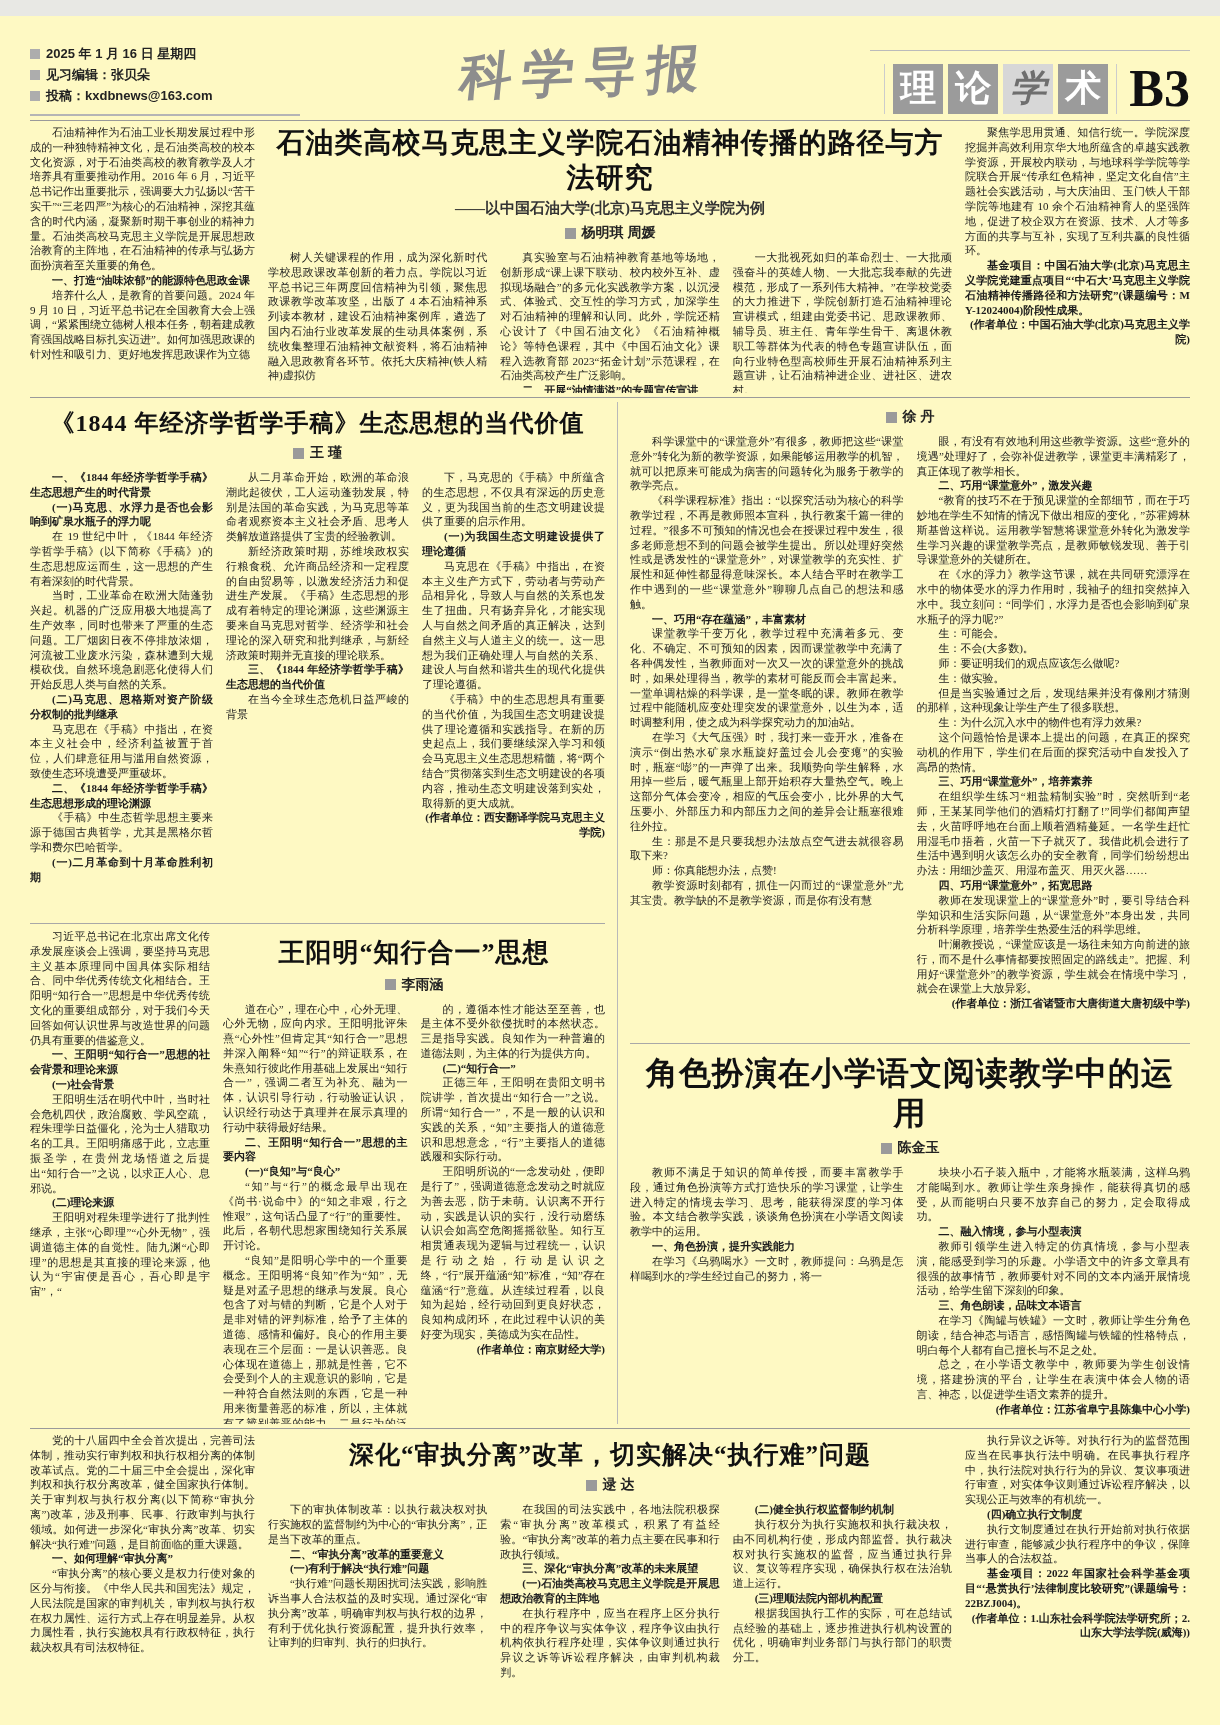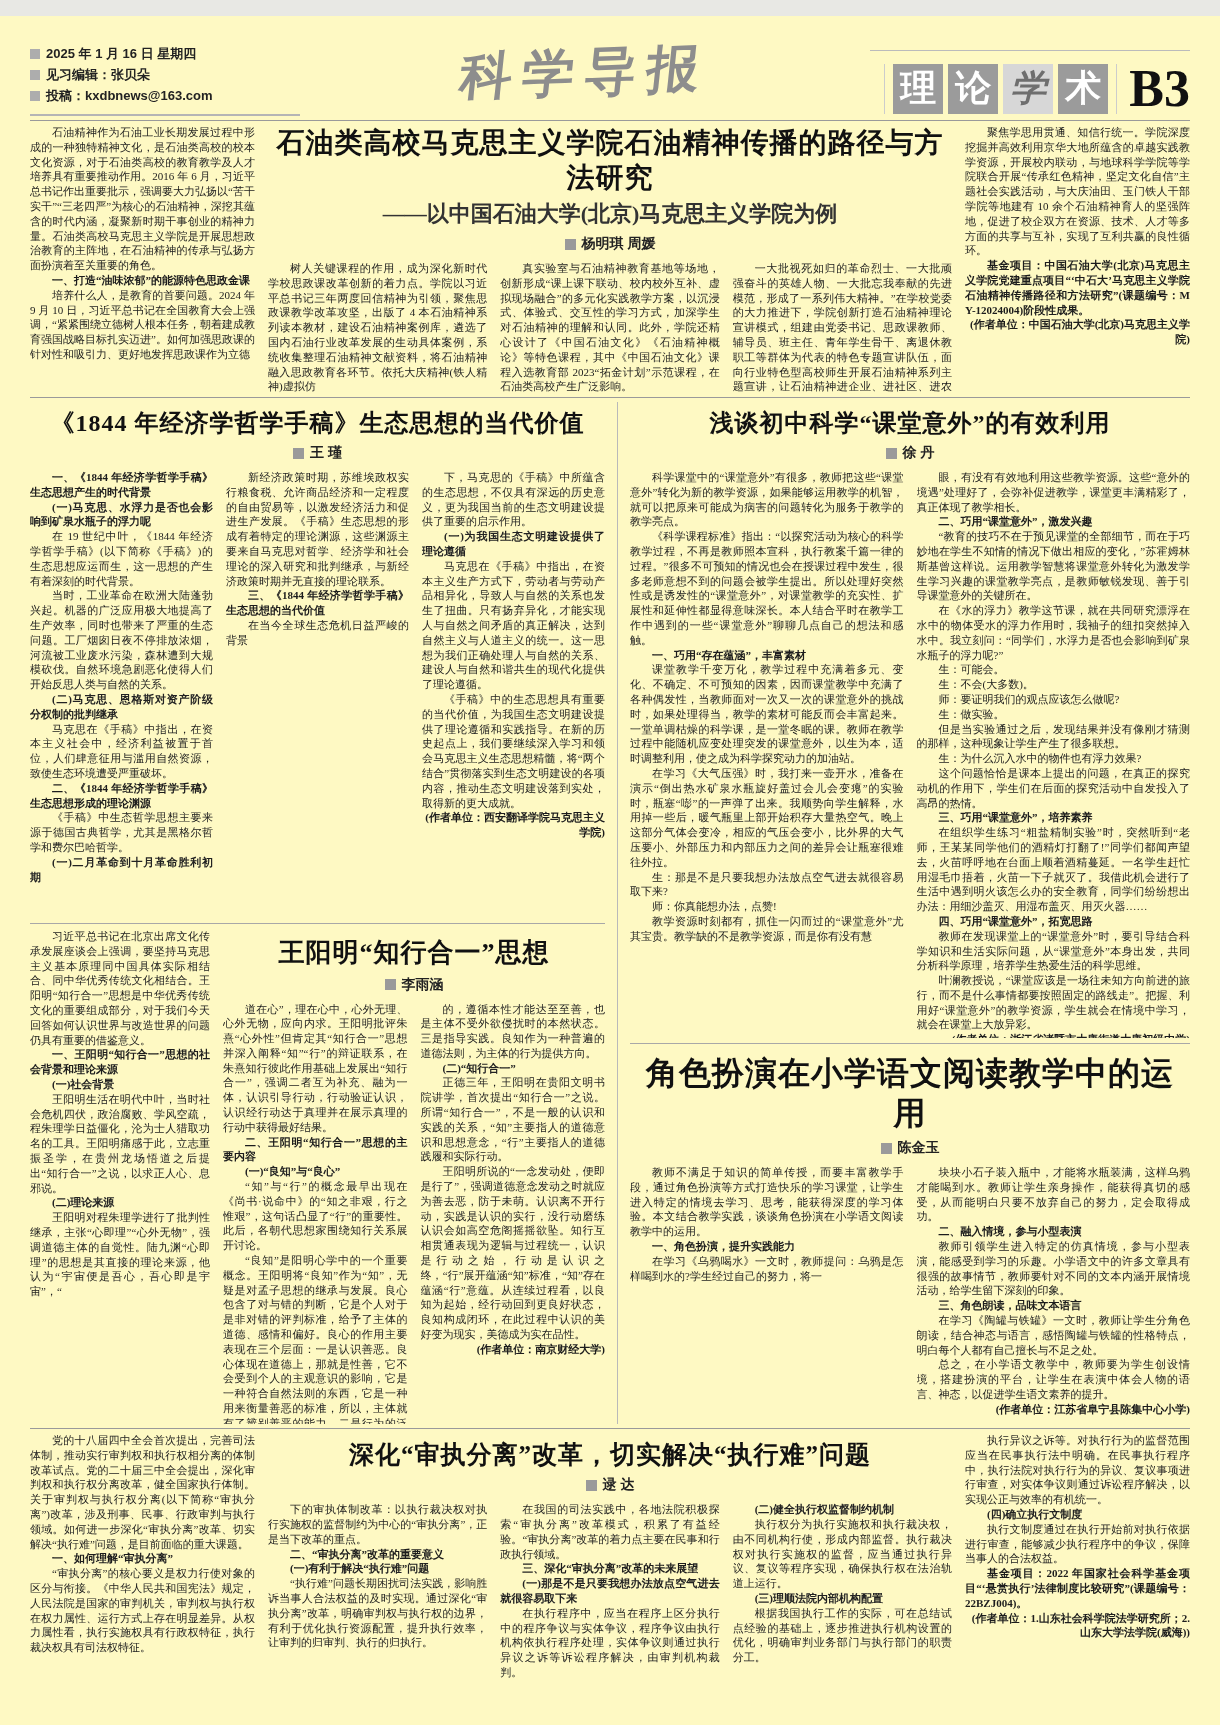--- a/index.html
+++ b/index.html
@@ -89,7 +89,7 @@
         </div>
       <div class="centerblock">
         <div class="art-title" style="font-size:28px;">石油类高校马克思主义学院石油精神传播的路径与方法研究</div>
-        <div class="art-sub" style="font-size:22px;margin-top:4px;">——以中国石油大学(北京)马克思主义学院为例</div>
+        <div class="art-sub" style="font-size:15px;margin-top:4px;">——以中国石油大学(北京)马克思主义学院为例</div>
         <div class="byline">
           <span class="sq"></span>
           <span>杨明琪 周媛</span>

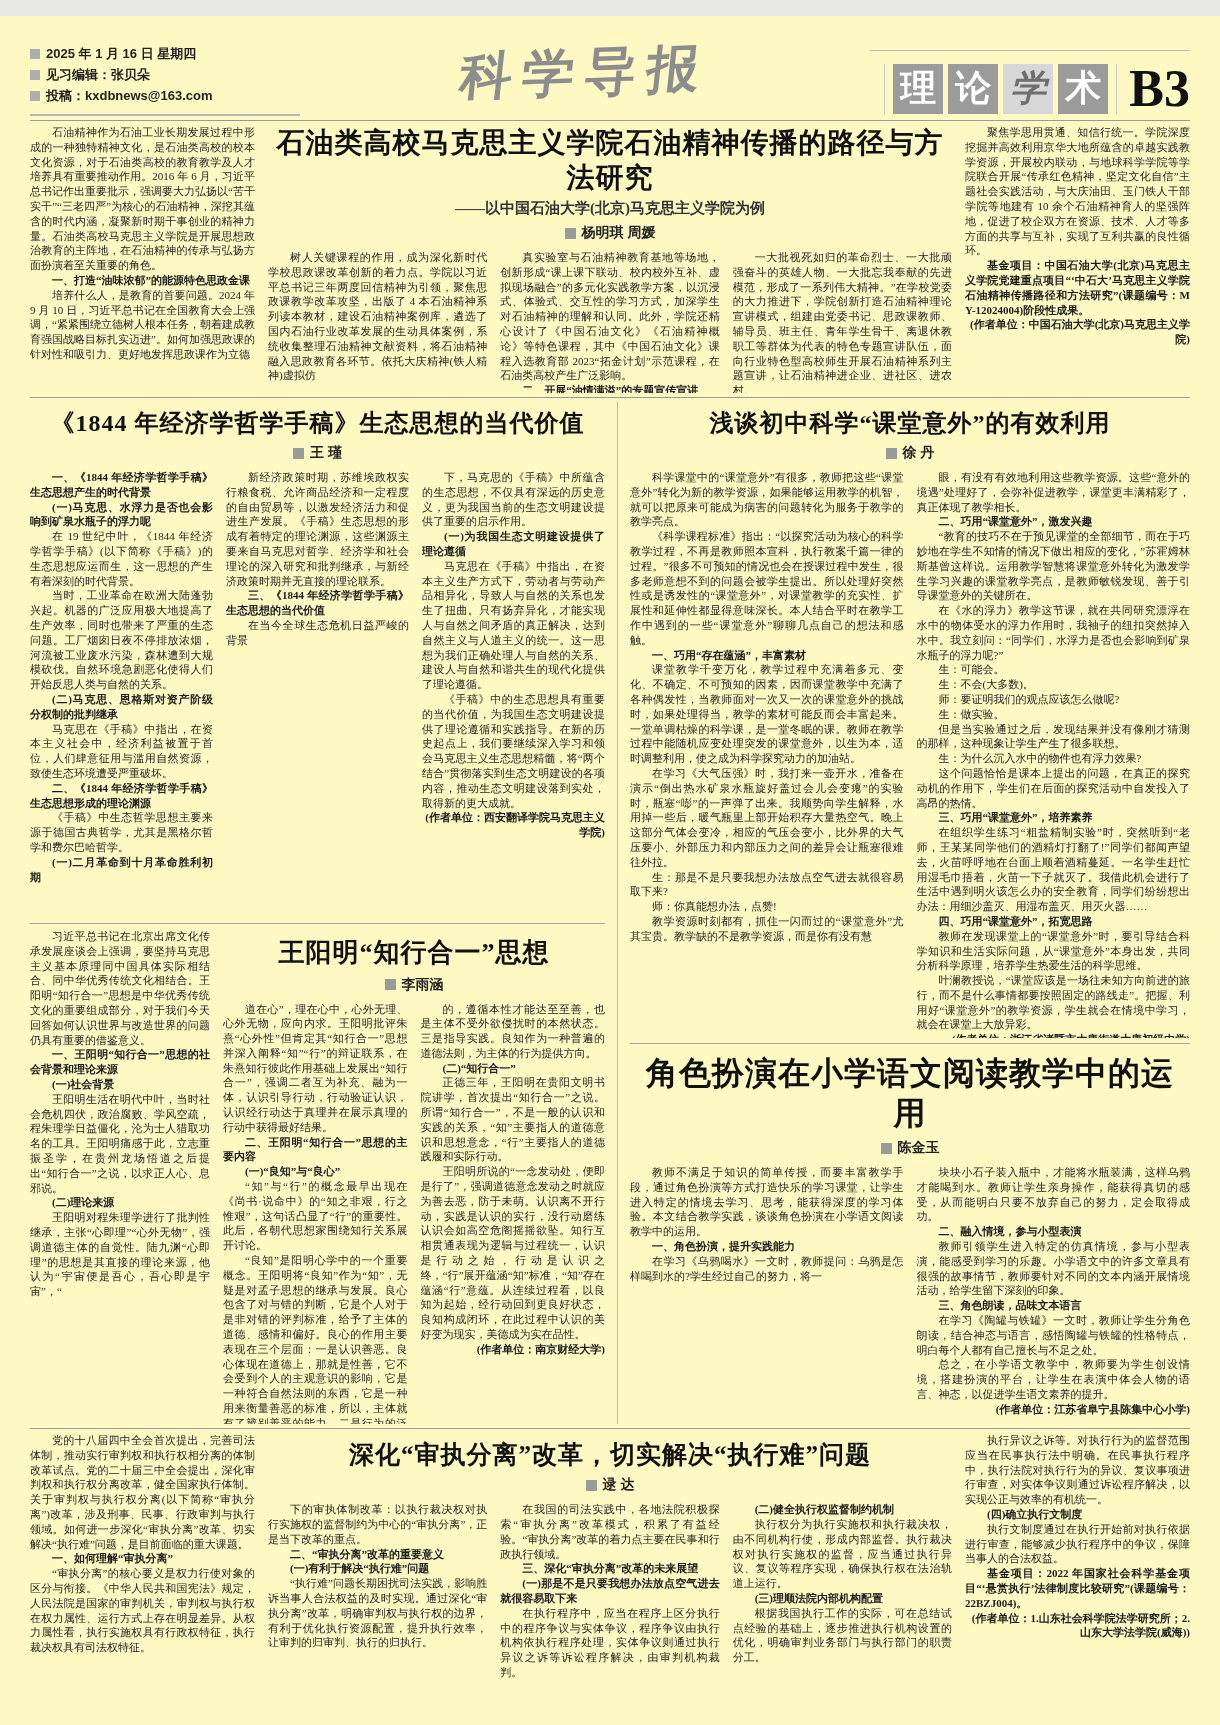--- a/index.html
+++ b/index.html
@@ -191,7 +191,6 @@
 
     <div class="vright">
       <section class="art" style="height:636px;">
-        <div class="art-title" style="font-size:24px;margin-top:6px;">浅谈初中科学“课堂意外”的有效利用</div>
         <div class="byline">
           <span class="sq"></span>
           <span>徐 丹</span>

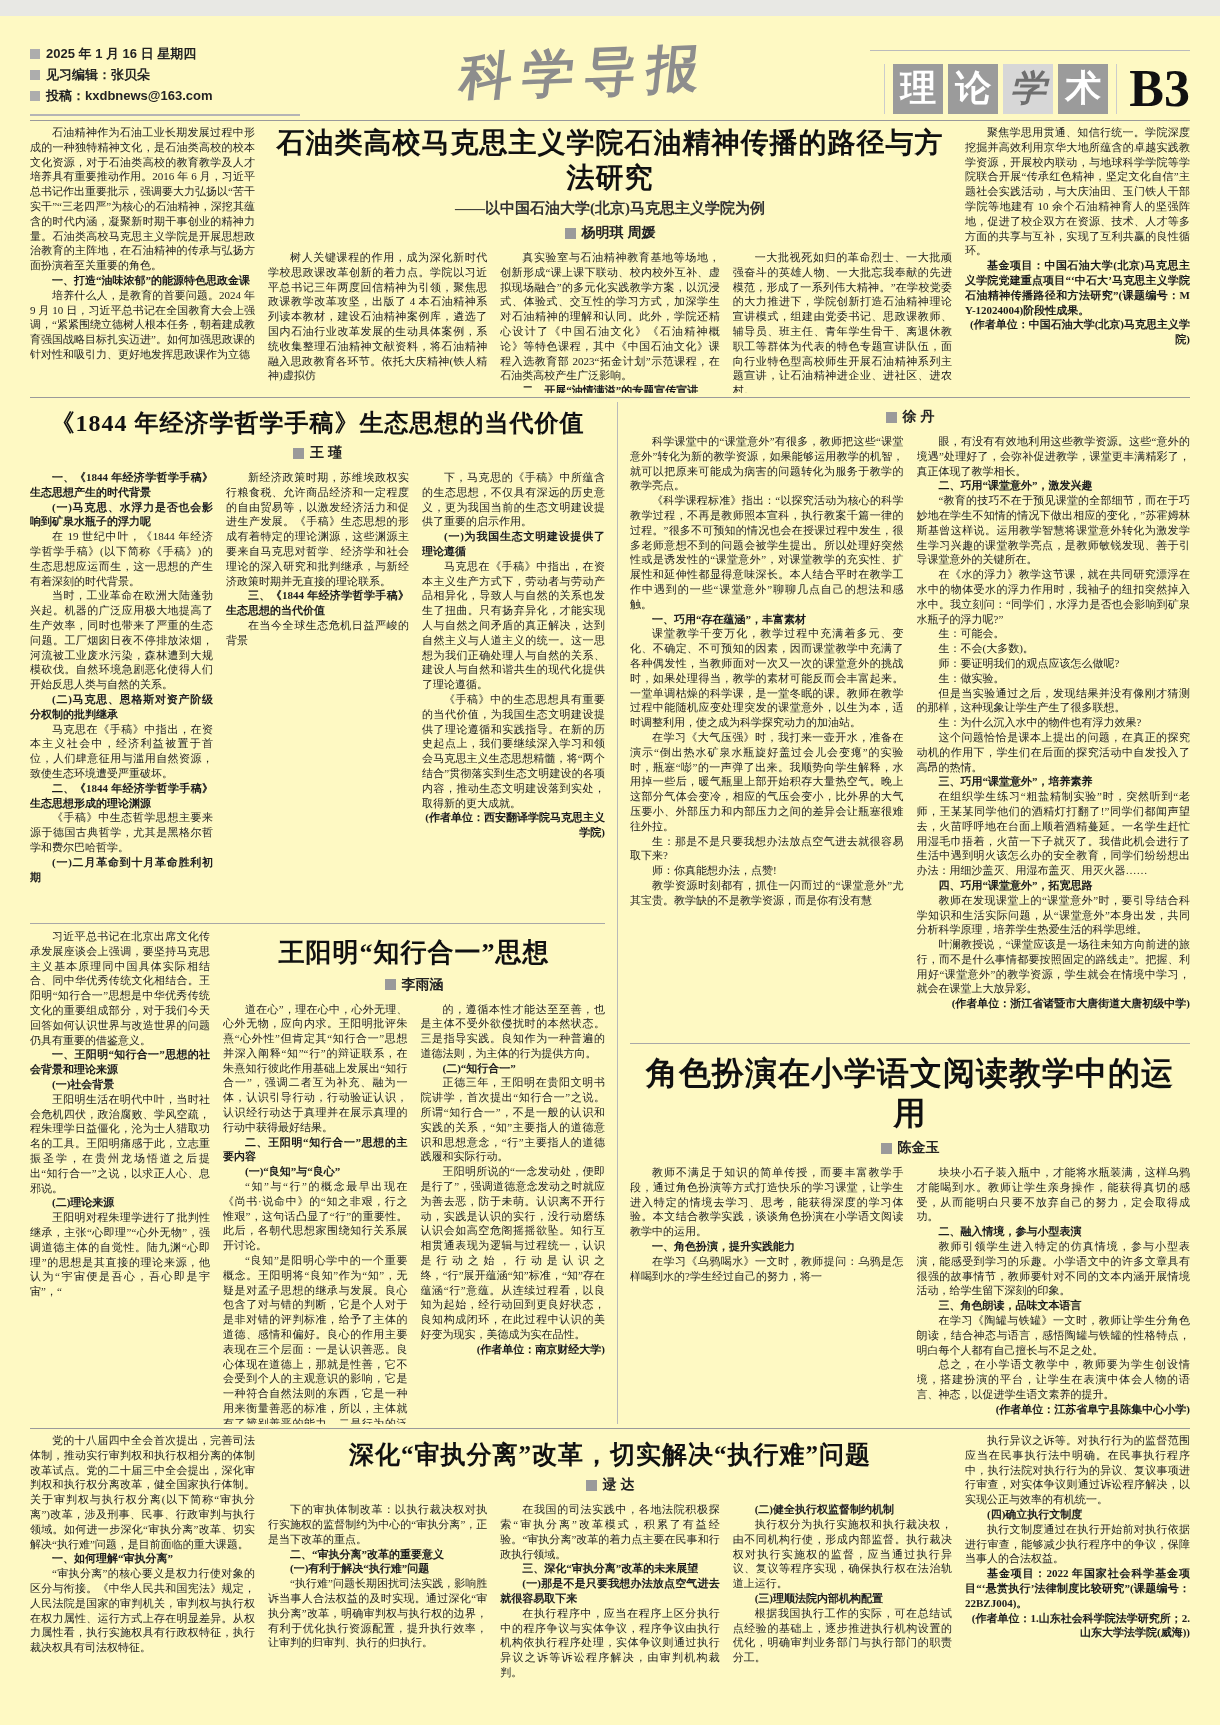--- a/index.html
+++ b/index.html
@@ -138,6 +138,7 @@
               <p class="t-h2">(一)二月革命到十月革命胜利初期</p>
             </div>
           <div class="col">
+              <p class="t-p">从二月革命开始，欧洲的革命浪潮此起彼伏，工人运动蓬勃发展，特别是法国的革命实践，为马克思等革命者观察资本主义社会矛盾、思考人类解放道路提供了宝贵的经验教训。</p>
               <p class="t-p">新经济政策时期，苏维埃政权实行粮食税、允许商品经济和一定程度的自由贸易等，以激发经济活力和促进生产发展。《手稿》生态思想的形成有着特定的理论渊源，这些渊源主要来自马克思对哲学、经济学和社会理论的深入研究和批判继承，与新经济政策时期并无直接的理论联系。</p>
               <p class="t-h1">三、《1844 年经济学哲学手稿》生态思想的当代价值</p>
               <p class="t-p">在当今全球生态危机日益严峻的背景</p>

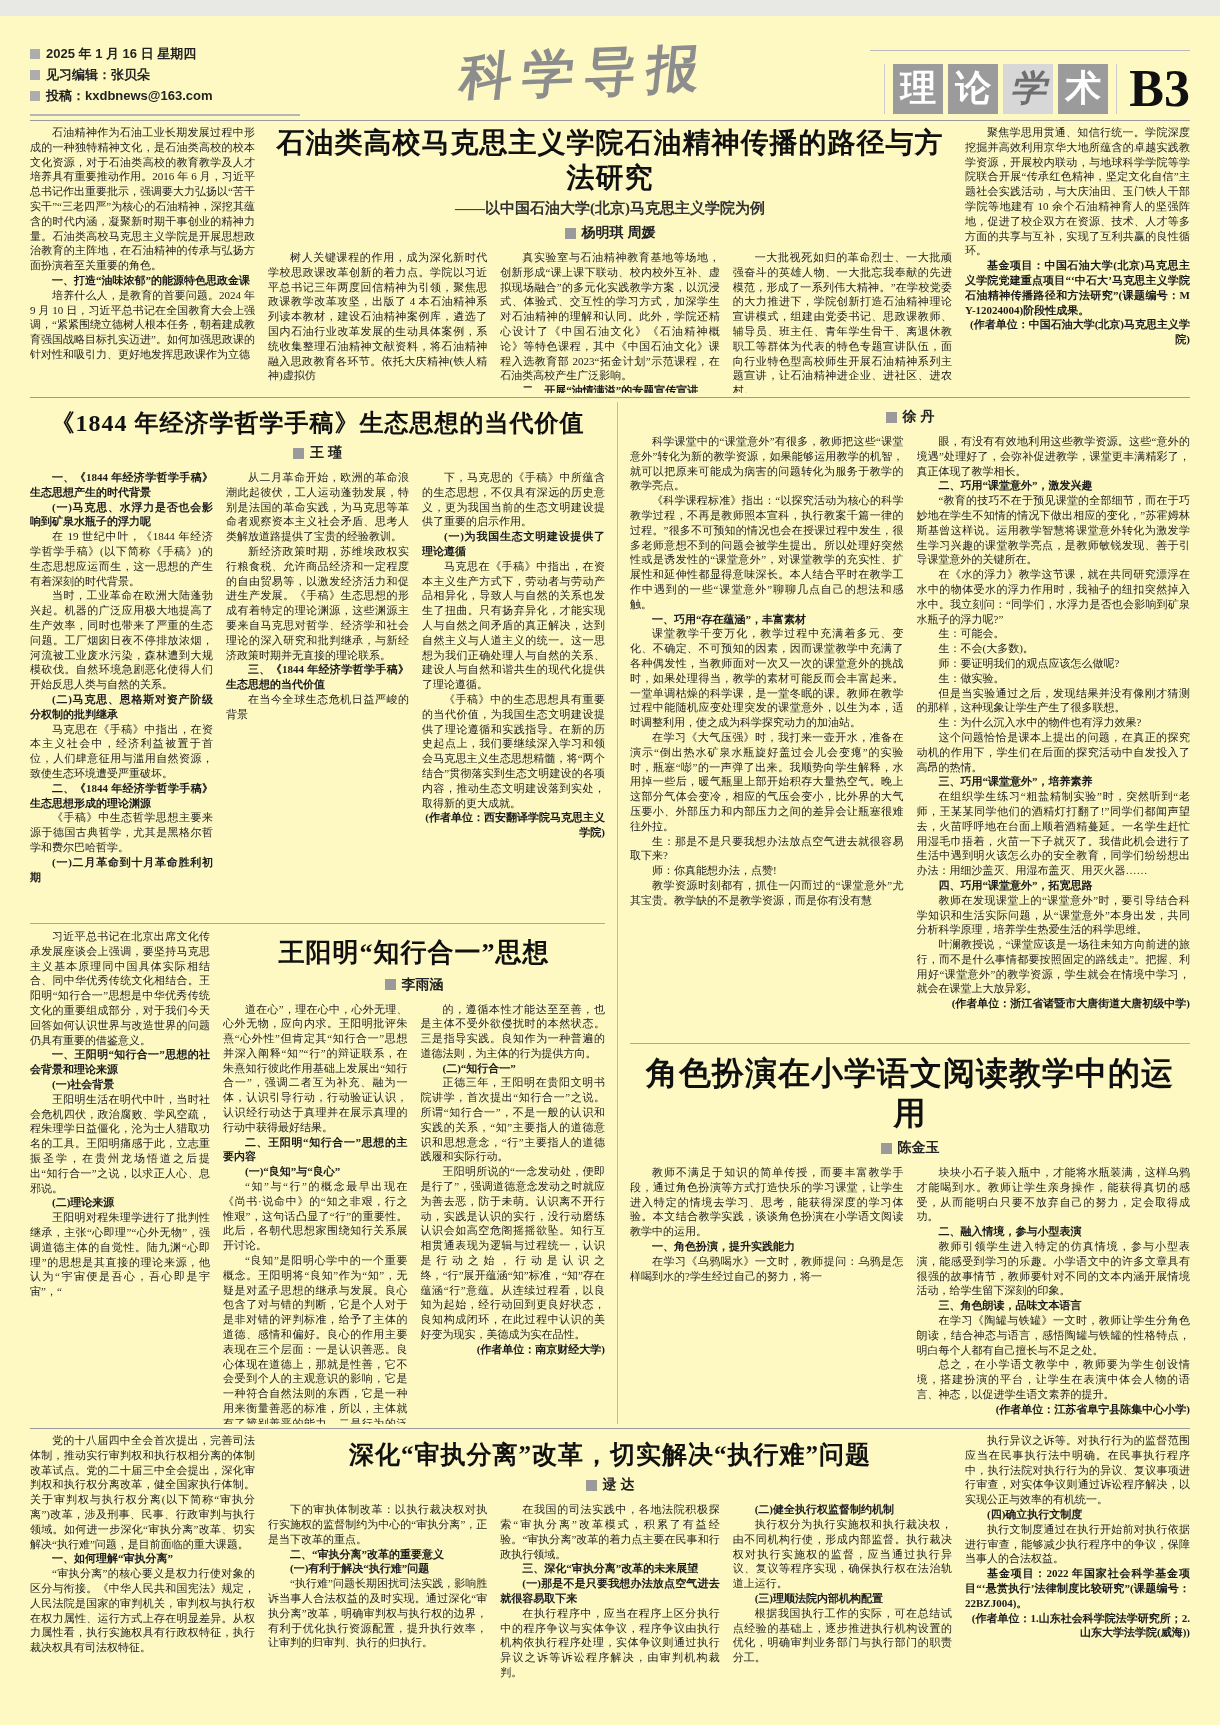--- a/index.html
+++ b/index.html
@@ -279,7 +279,7 @@
           <div class="col">
               <p class="t-p">在我国的司法实践中，各地法院积极探索“审执分离”改革模式，积累了有益经验。“审执分离”改革的着力点主要在民事和行政执行领域。</p>
               <p class="t-h1">三、深化“审执分离”改革的未来展望</p>
-              <p class="t-h2">(一)那是不是只要我想办法放点空气进去就很容易取下来</p>
+              <p class="t-h2">(一)石油类高校马克思主义学院是开展思想政治教育的主阵地</p>
               <p class="t-p">在执行程序中，应当在程序上区分执行中的程序争议与实体争议，程序争议由执行机构依执行程序处理，实体争议则通过执行异议之诉等诉讼程序解决，由审判机构裁判。</p>
             </div>
           <div class="col">

